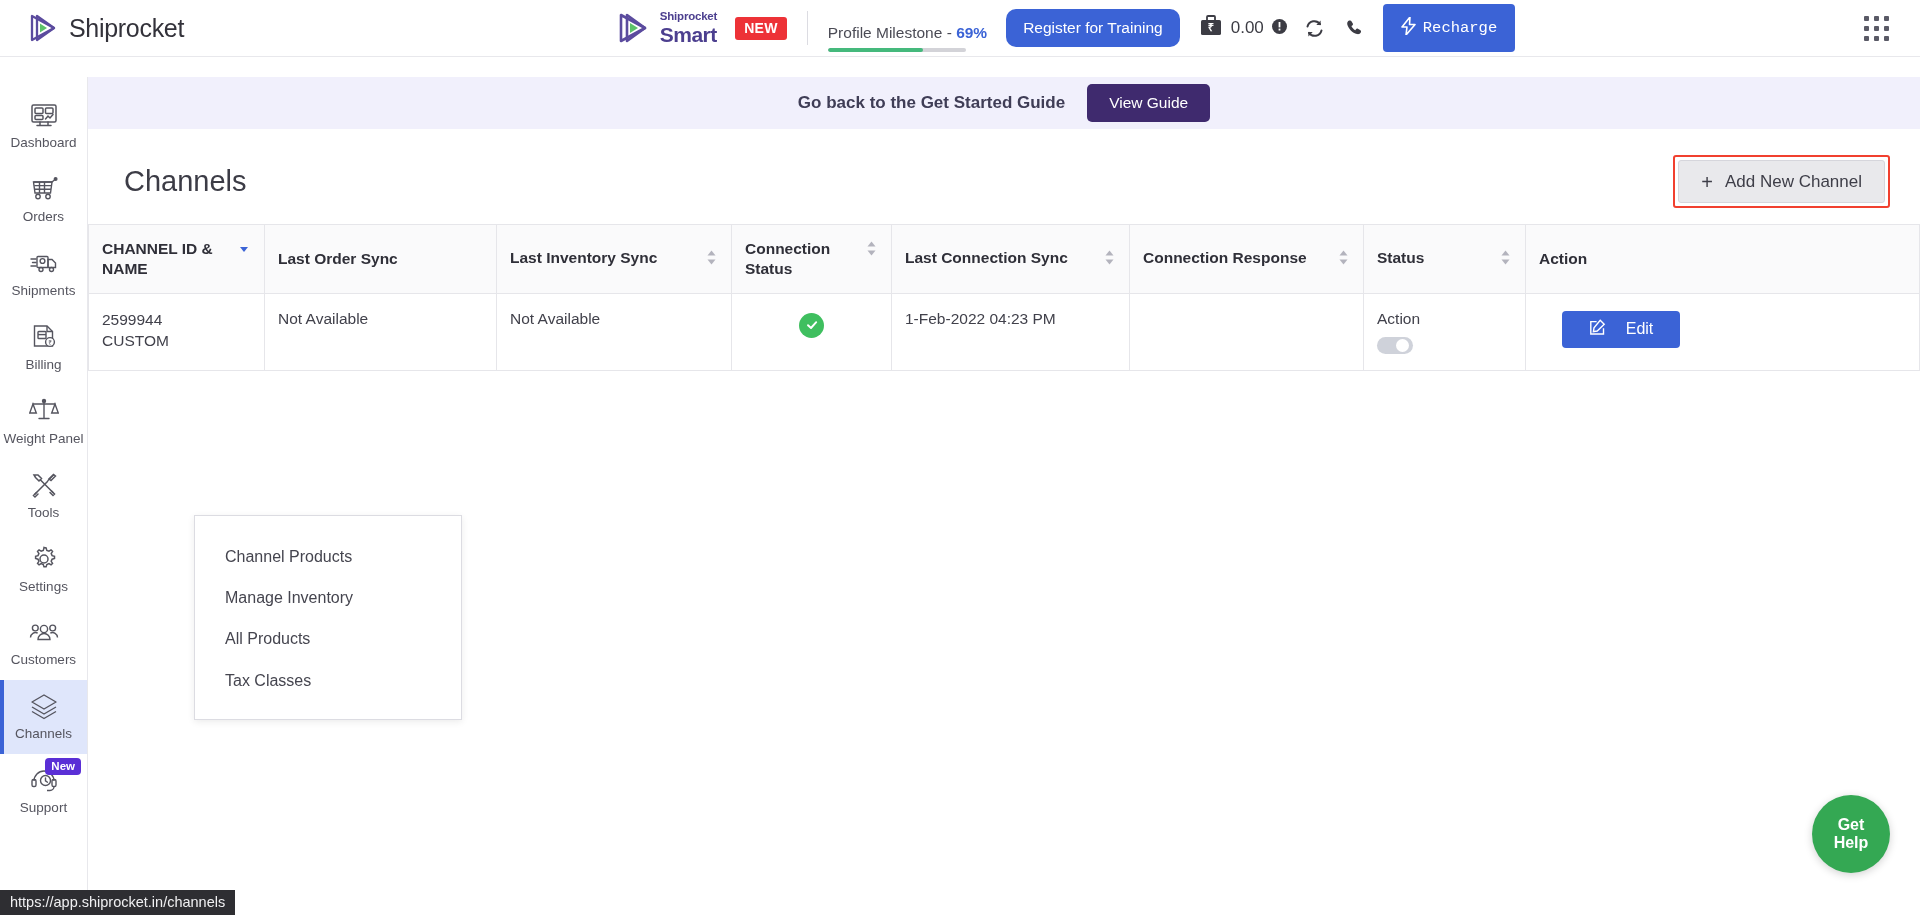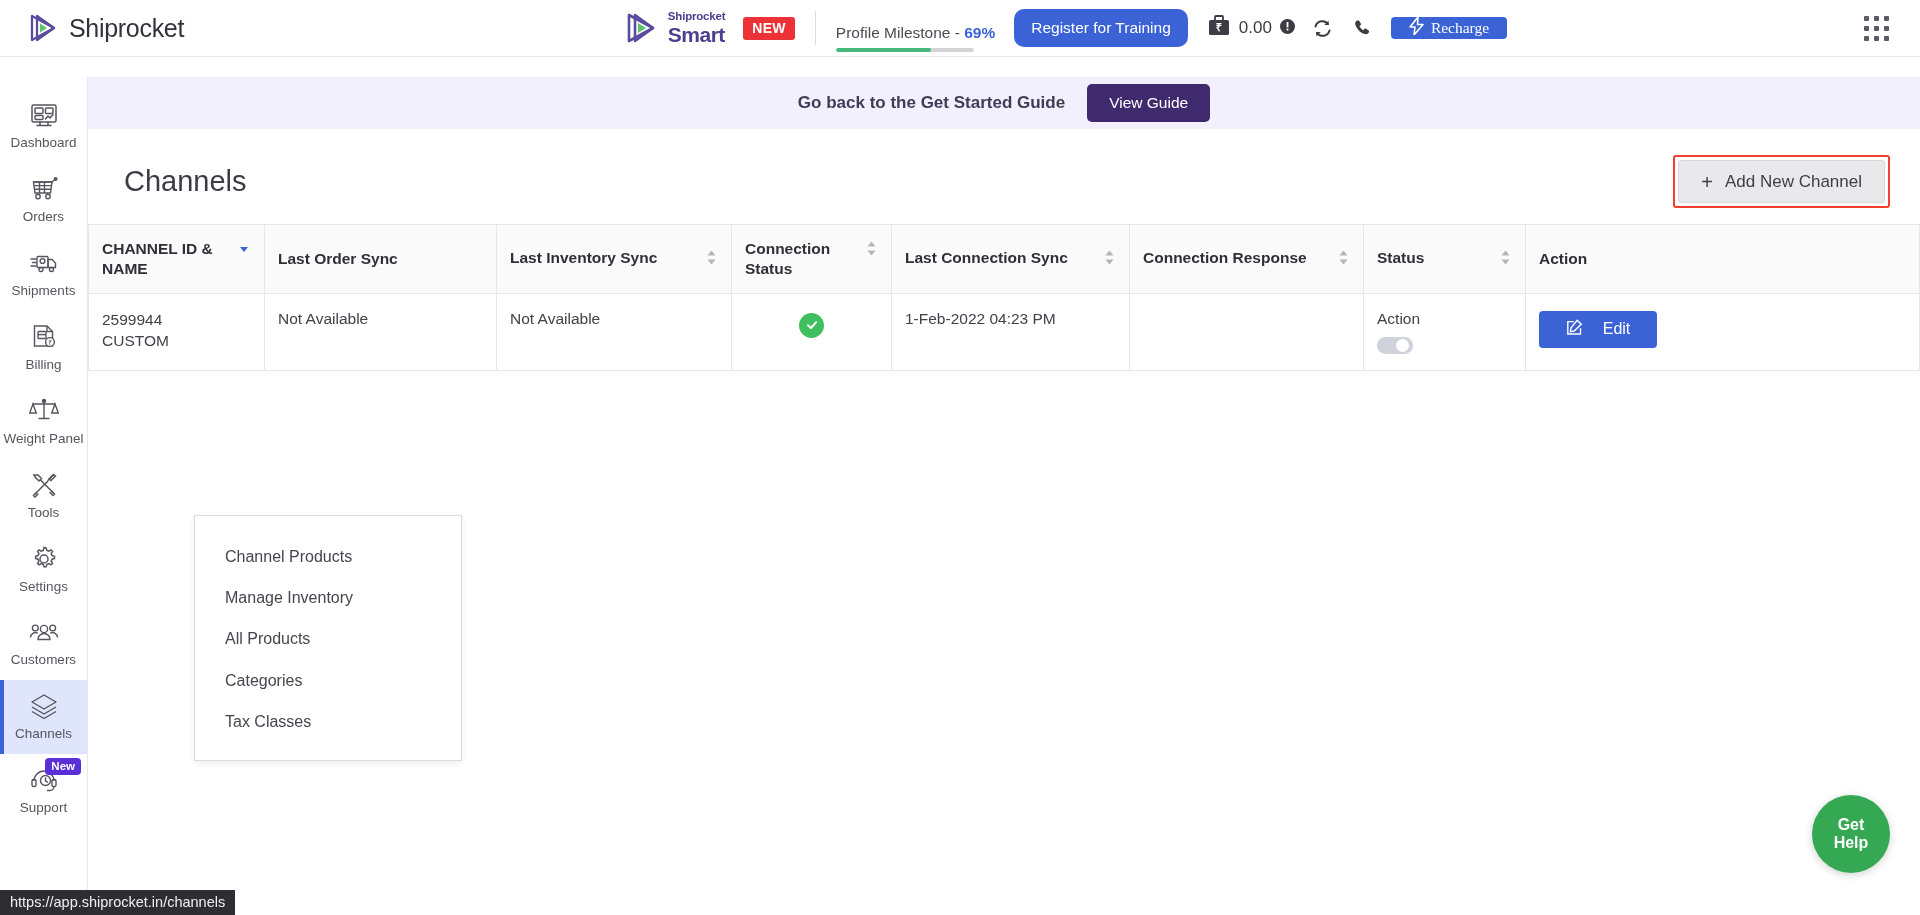--- a/index.html
+++ b/index.html
@@ -55,8 +55,8 @@
 
   .btn-recharge {
     background: #3b63d6; color: #fff; border: none; border-radius: 4px;
-    font-size: 15.5px; padding: 0 18px; height: 22px; cursor: pointer;
-    font-family: Liberation Serif, serif; margin-left: 18px; display: flex; align-items: center; gap: 7px;
+    font-size: 15.5px; padding: 0 18px; height: 48px; cursor: pointer;
+    font-family: Liberation Mono, monospace; margin-left: 18px; display: flex; align-items: center; gap: 7px;
   }
 
   .grid-apps { display: grid; grid-template-columns: repeat(3, 5px); grid-gap: 5px; margin: 0 31px 0 34px; cursor: pointer; }

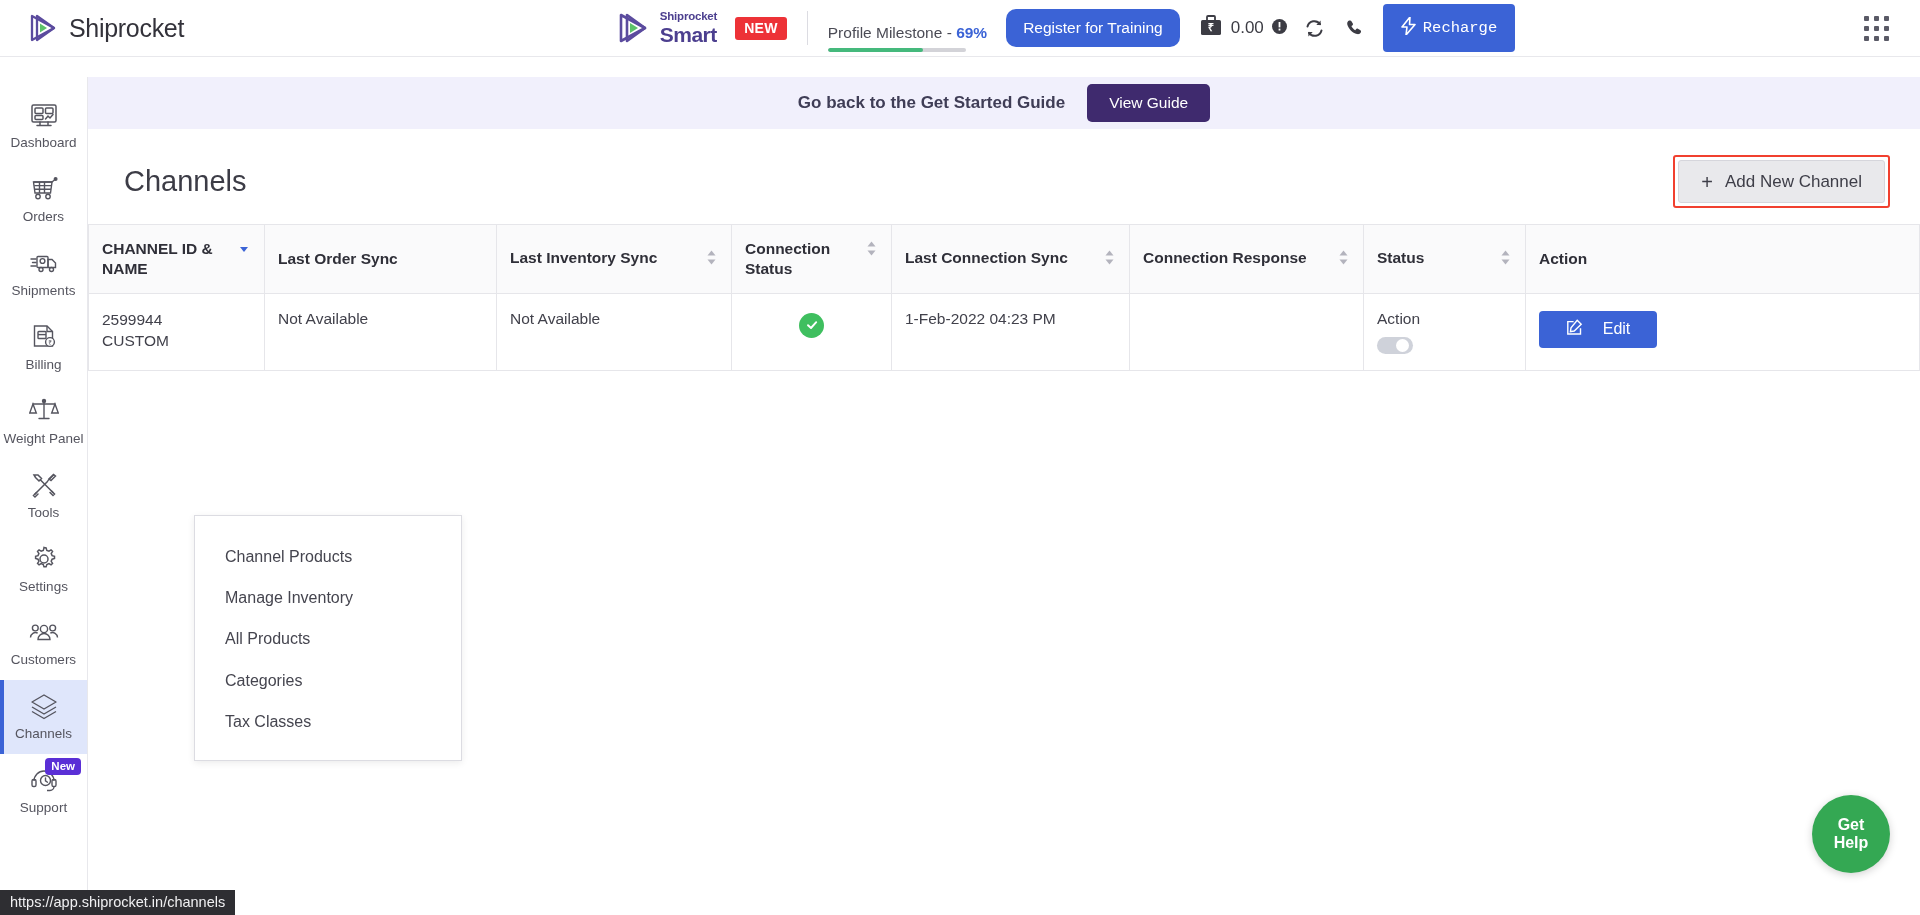--- a/index.html
+++ b/index.html
@@ -164,7 +164,7 @@
   .btn-edit {
     background: #3b63d6; color: #fff; border: none; border-radius: 4px;
     height: 37px; width: 118px; display: flex; align-items: center; justify-content: center;
-    gap: 20px; font-size: 16px; cursor: pointer; font-family: inherit; margin-top: 1px;
+    gap: 20px; font-size: 16px; cursor: pointer; font-family: inherit; margin-top: 1px; margin-left: 23px;
   }
 
   

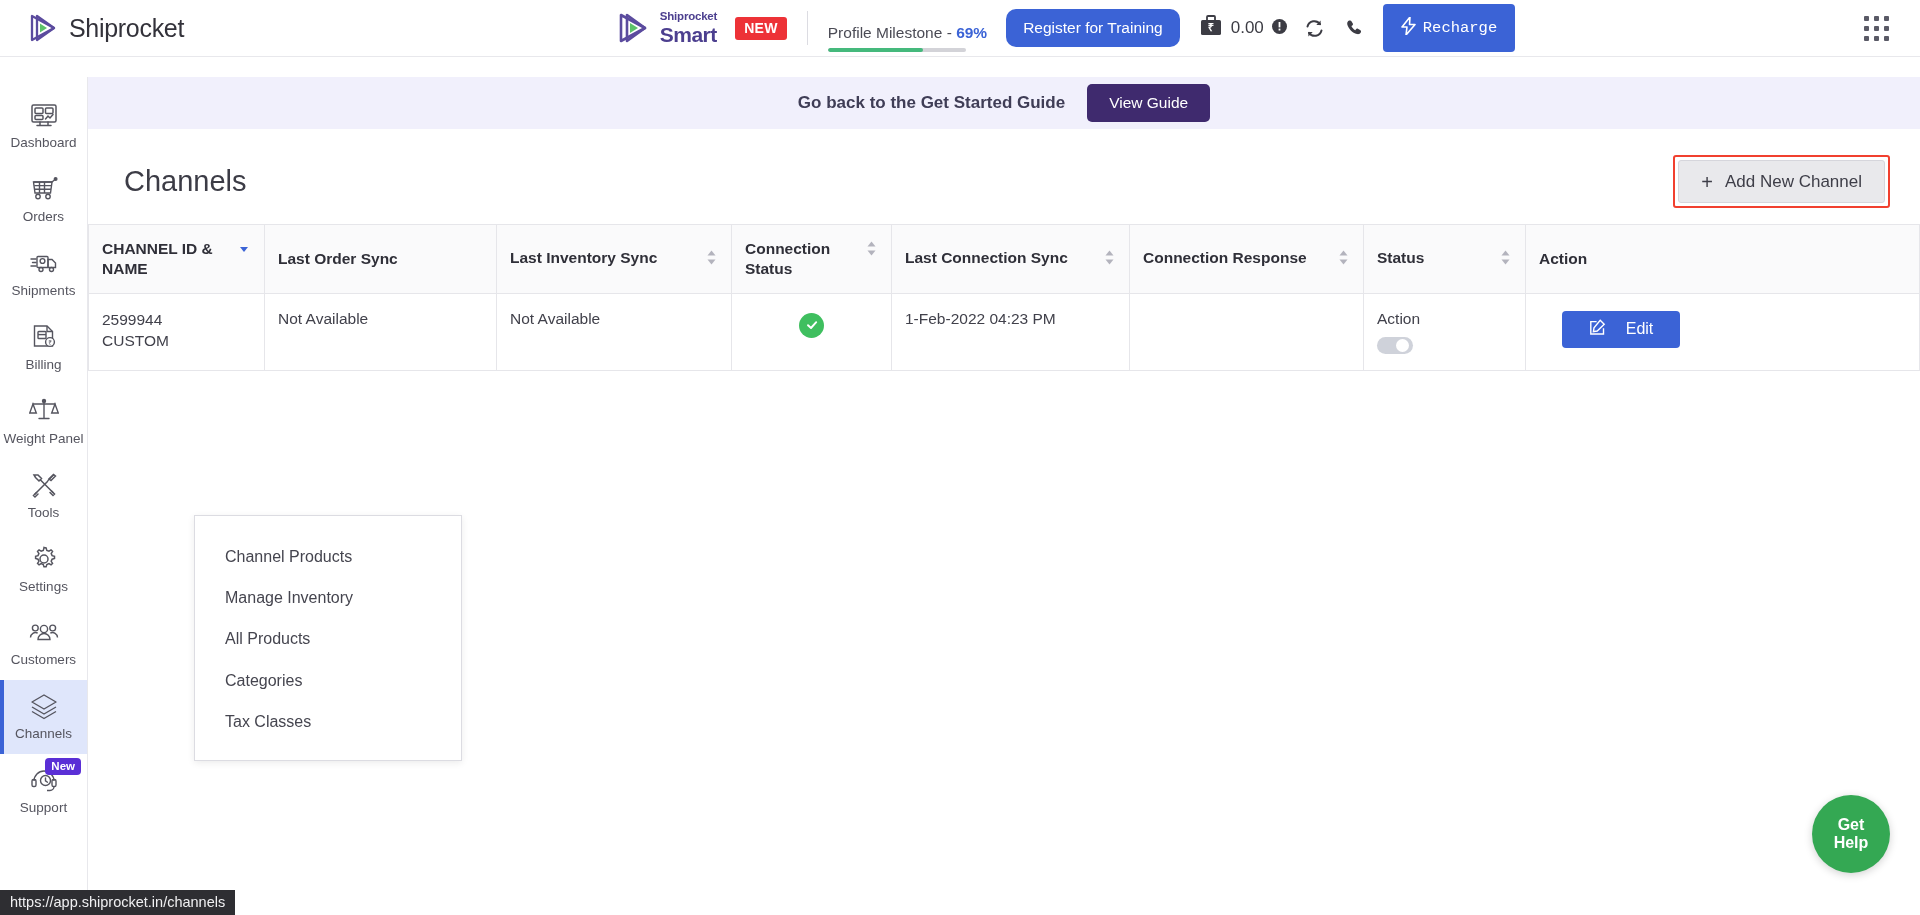--- a/index.html
+++ b/index.html
@@ -590,7 +590,6 @@
         <div class="dd-item">Channel Products</div>
         <div class="dd-item">Manage Inventory</div>
         <div class="dd-item">All Products</div>
-        <div class="dd-item">Categories</div>
         <div class="dd-item">Tax Classes</div>
       </div>
 

